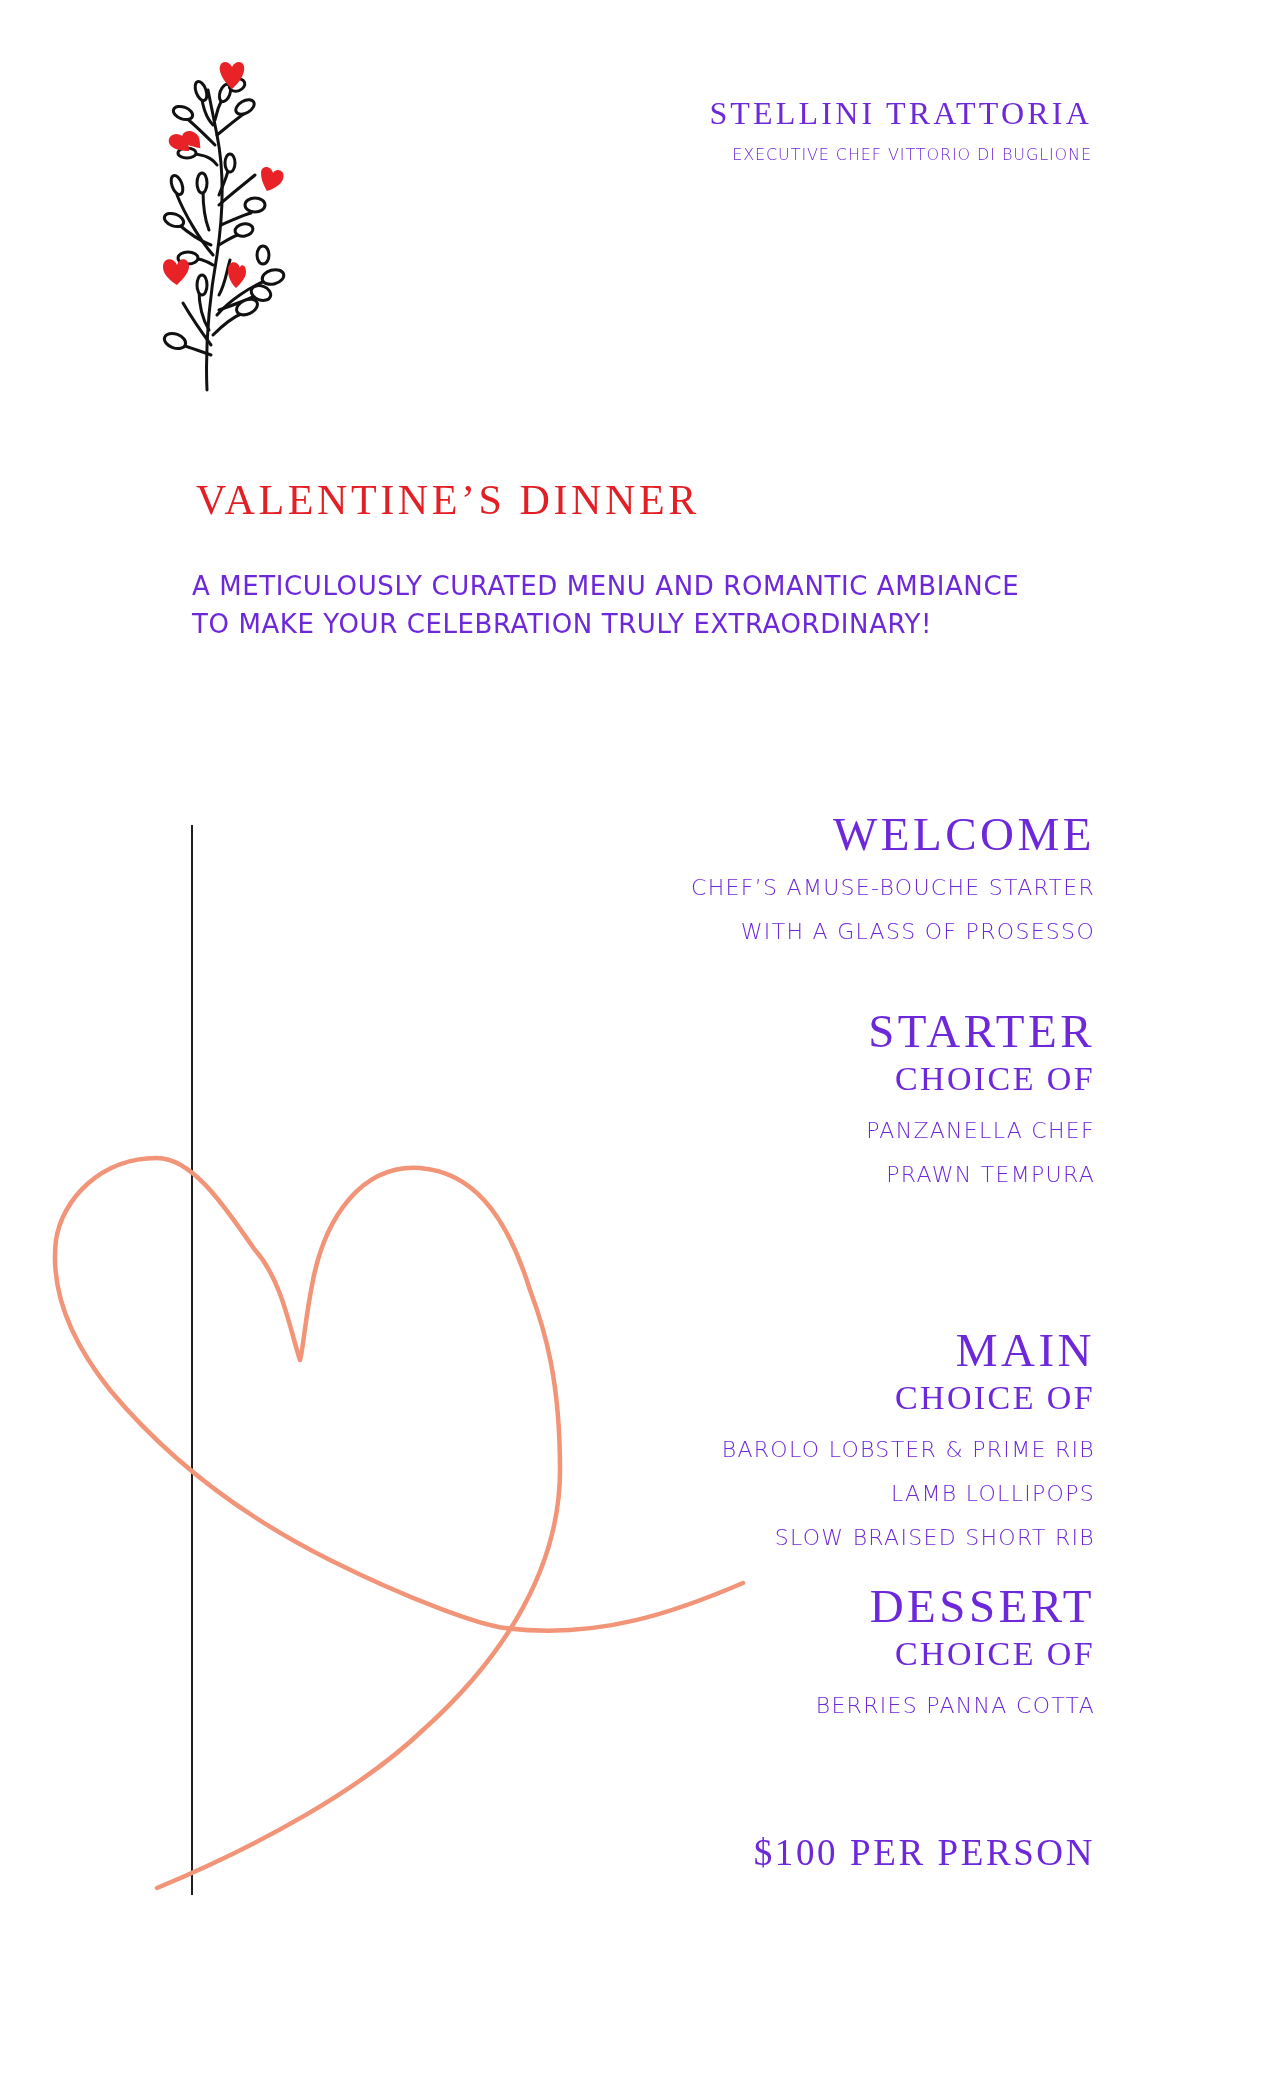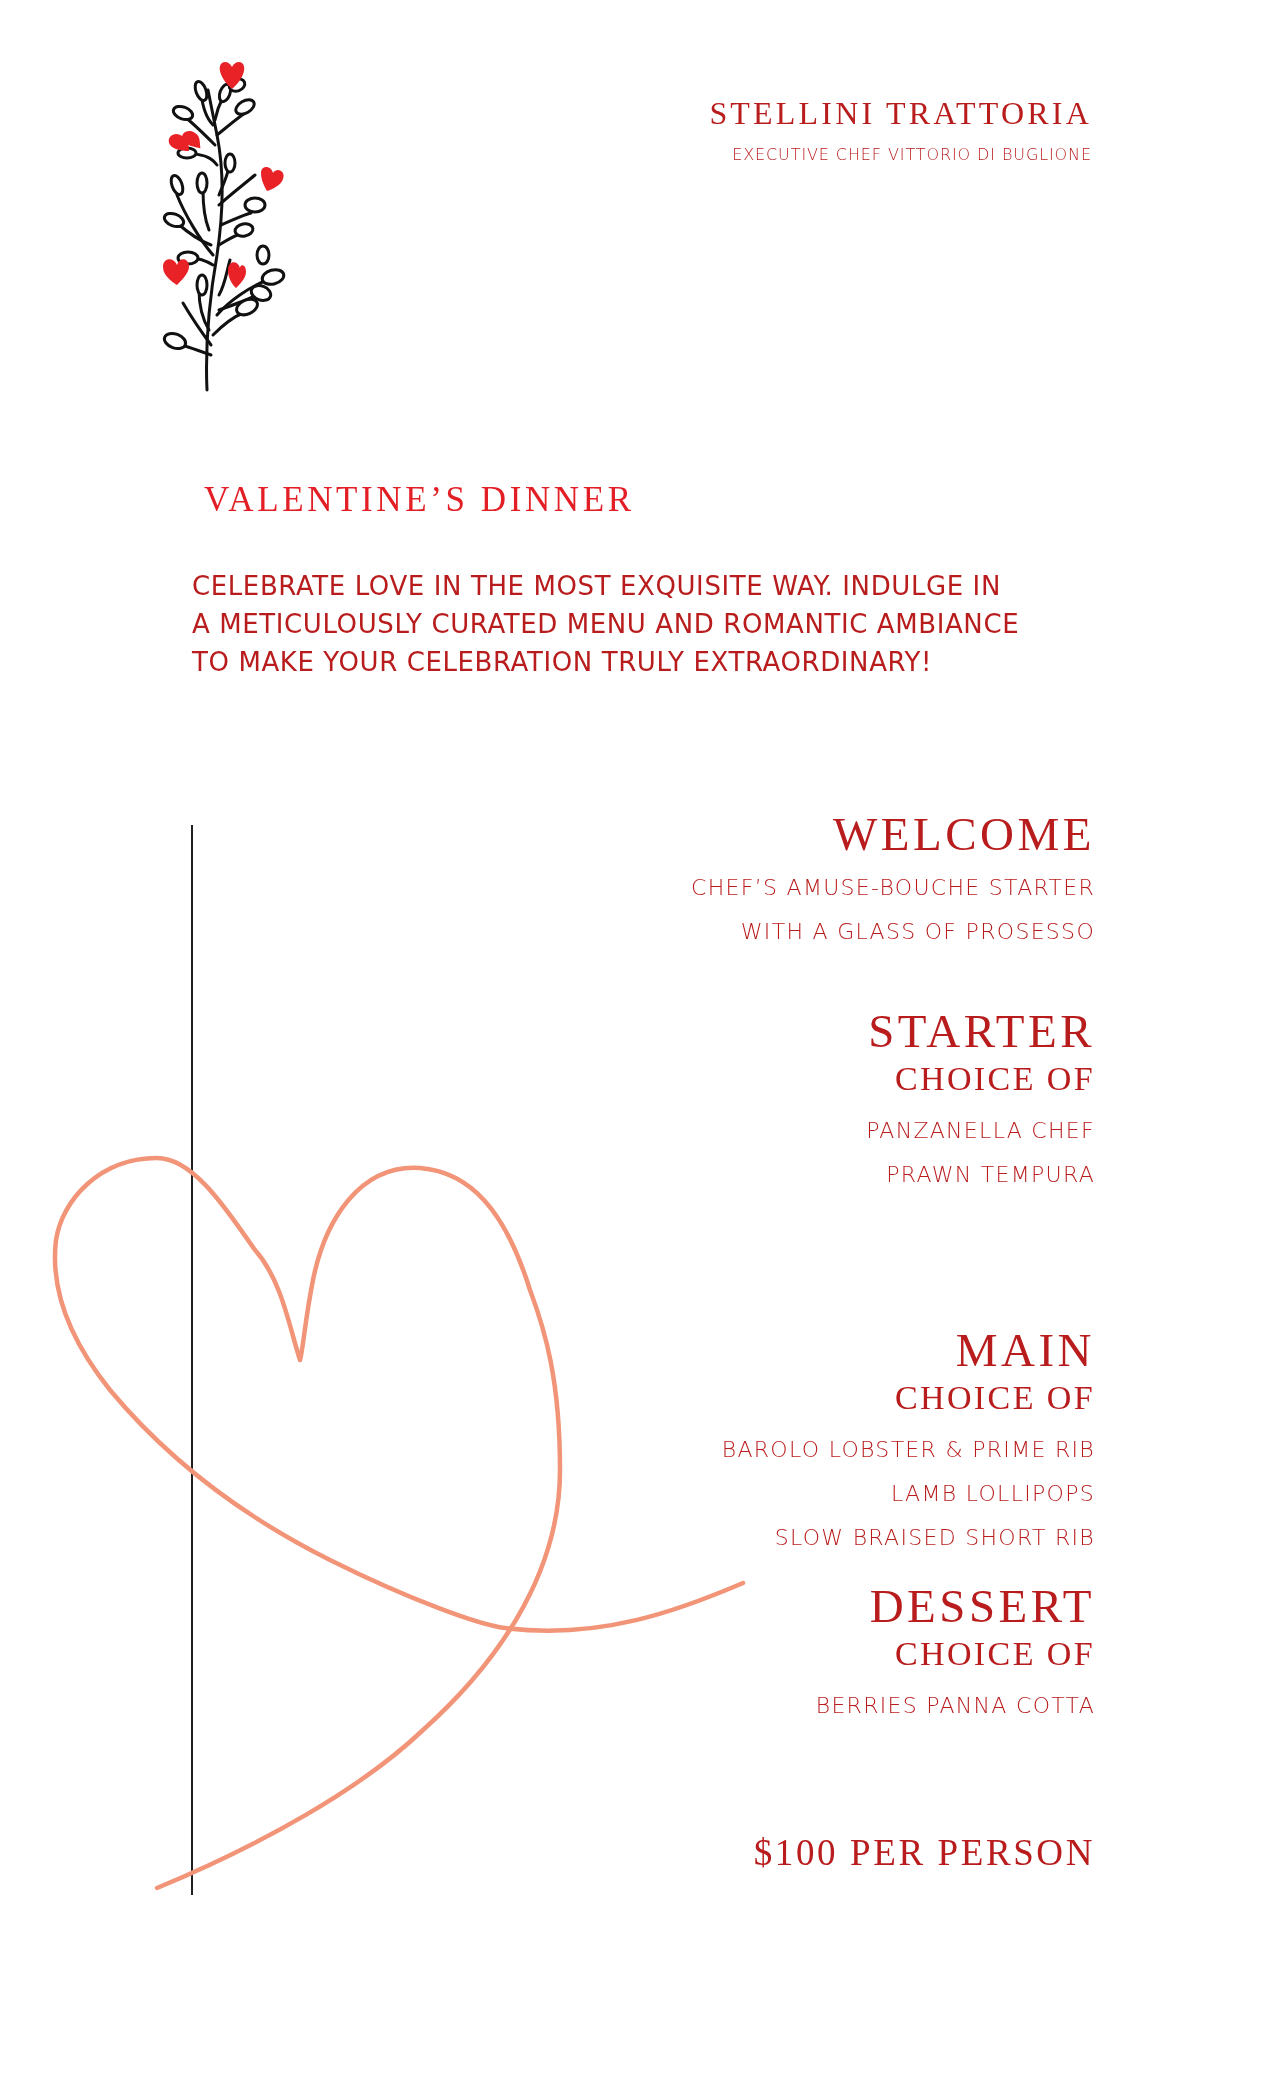--- a/index.html
+++ b/index.html
@@ -7,7 +7,7 @@
   .abs { position: absolute; }
   .serif { font-family: "Liberation Serif", "DejaVu Serif", serif; }
   .sans { font-family: "DejaVu Sans", "Liberation Sans", sans-serif; }
-  .dark { color: #b91c1c; }
+  .dark { color: #6d28d9; }
 
   #restaurant-name {
     right: 183px; top: 93px;

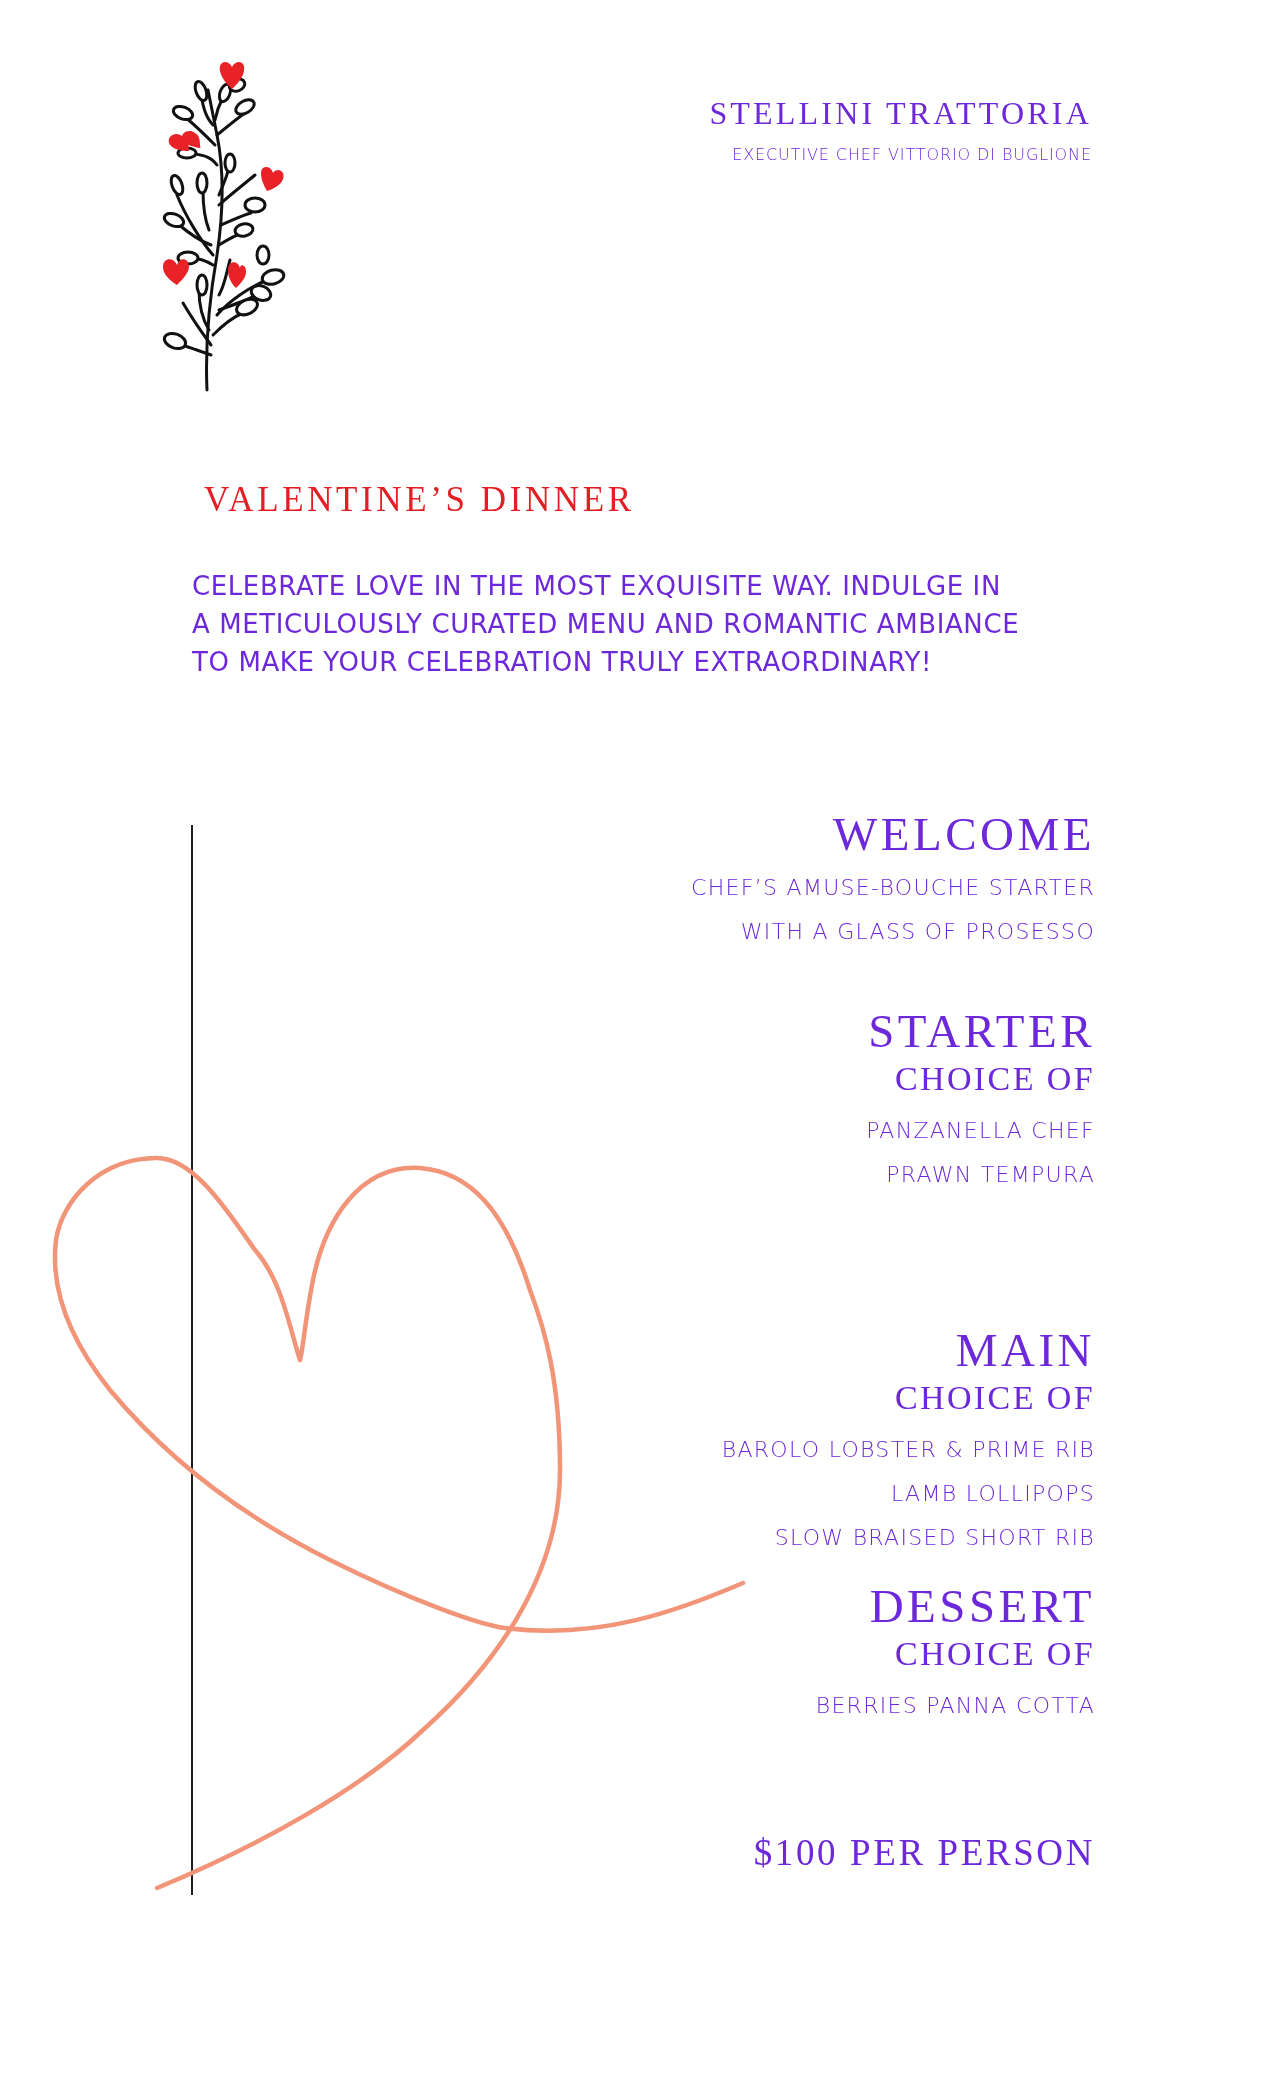--- a/index.html
+++ b/index.html
@@ -20,8 +20,8 @@
     white-space: nowrap; font-weight: 300;
   }
   #title {
-    left: 204px; top: 472px;
-    font-size: 35px; letter-spacing: 3.6px; line-height: 56px;
+    left: 196px; top: 472px;
+    font-size: 42px; letter-spacing: 3.6px; line-height: 56px;
     white-space: nowrap; color: #e31e24;
   }
   #intro {

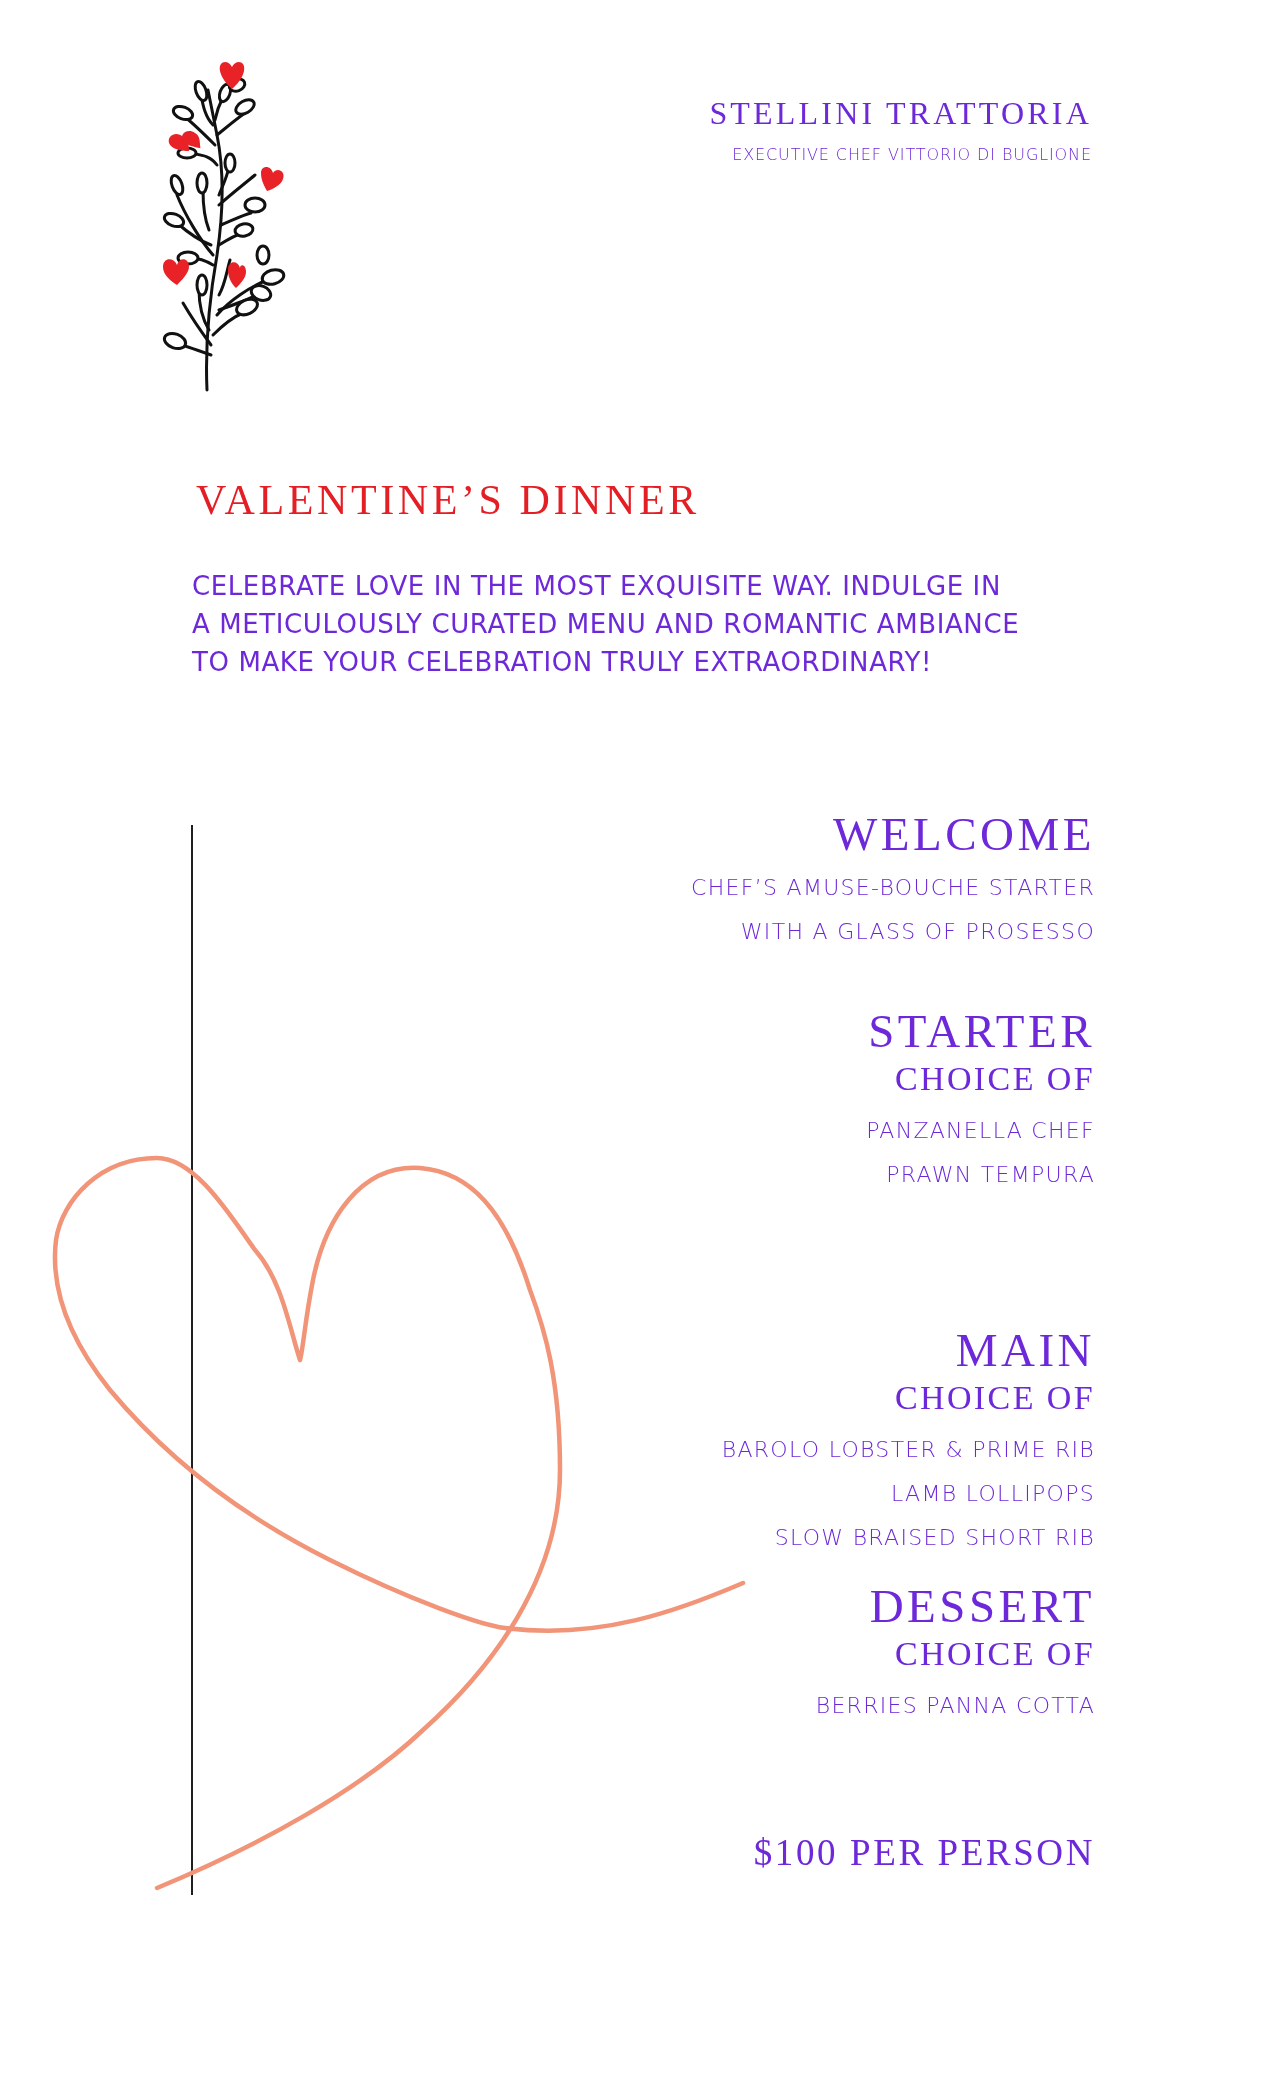--- a/index.html
+++ b/index.html
@@ -126,7 +126,6 @@
 <div id="title" class="abs serif">VALENTINE’S DINNER</div>
 
 <div id="intro" class="abs sans dark">
-  <span class="line">CELEBRATE LOVE IN THE MOST EXQUISITE WAY. INDULGE IN</span>
   <span class="line">A METICULOUSLY CURATED MENU AND ROMANTIC AMBIANCE</span>
   <span class="line">TO MAKE YOUR CELEBRATION TRULY EXTRAORDINARY!</span>
 </div>

